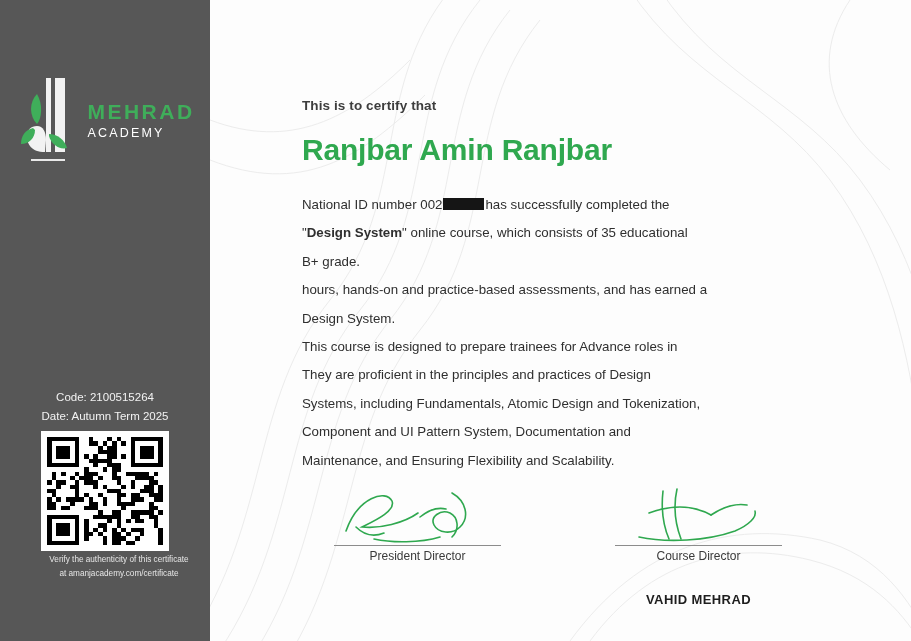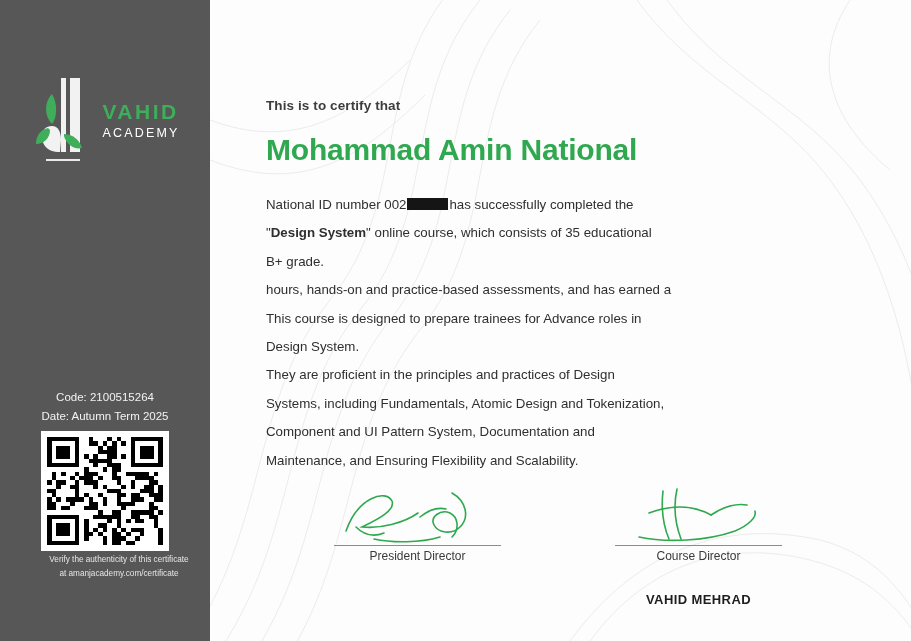--- a/index.html
+++ b/index.html
@@ -213,7 +213,7 @@
         </svg>
       </div>
       <div class="logo-text">
-        <div class="logo-name">VAHID</div>
+        <div class="logo-name">MEHRAD</div>
         <div class="logo-sub">ACADEMY</div>
       </div>
     </div>

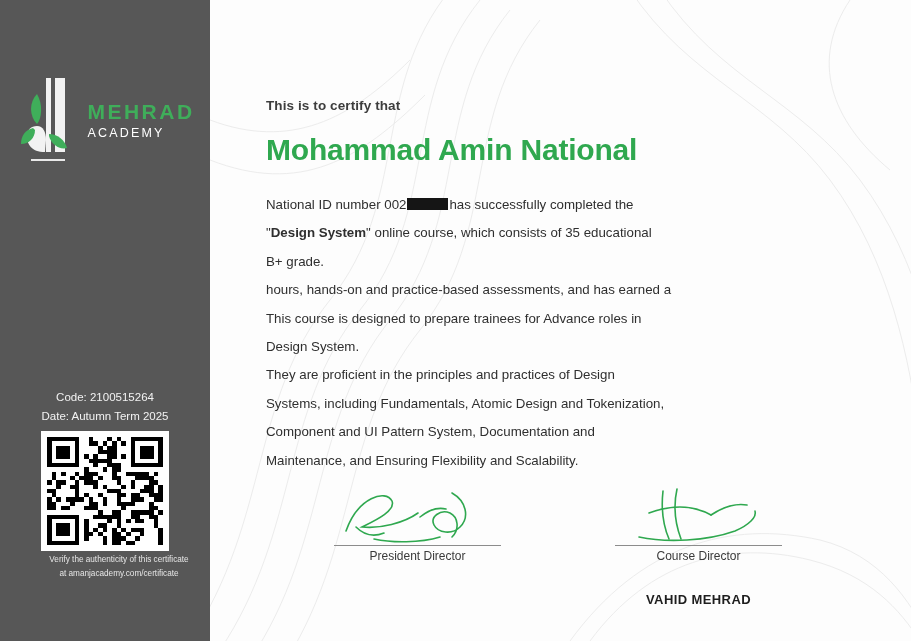--- a/index.html
+++ b/index.html
@@ -118,7 +118,7 @@
   }
   .content {
     position: relative;
-    padding: 98px 0 0 56px;
+    padding: 98px 0 0 92px;
     width: 563px;
   }
 

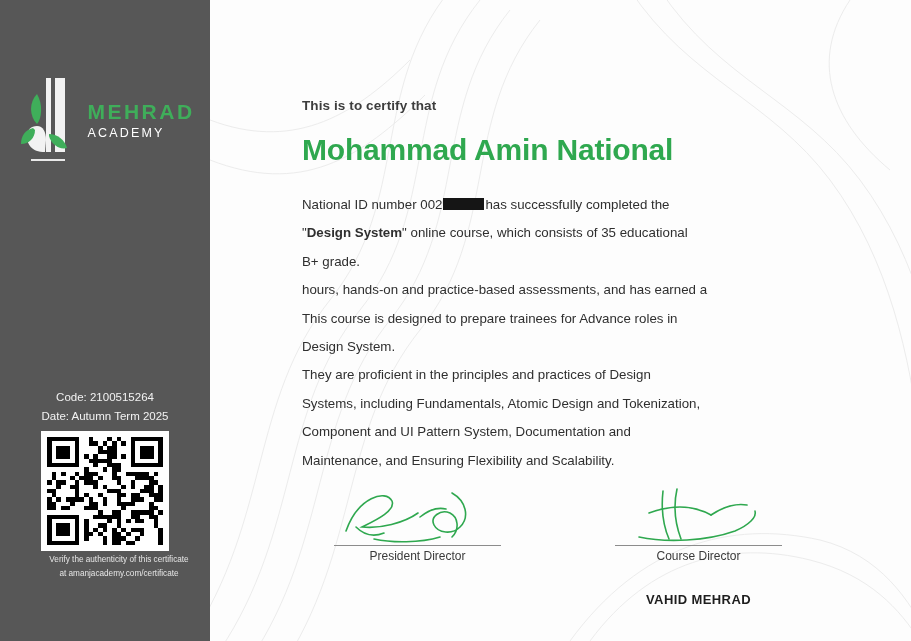--- a/index.html
+++ b/index.html
@@ -880,7 +880,7 @@
     <div class="content">
       <div class="certify-line">This is to certify that</div>
 
-      <h1 class="recipient">Mohammad Amin National</h1>
+      <h1 class="recipient">Ranjbar Amin Ranjbar</h1>
 
       <div class="para">
         <p>

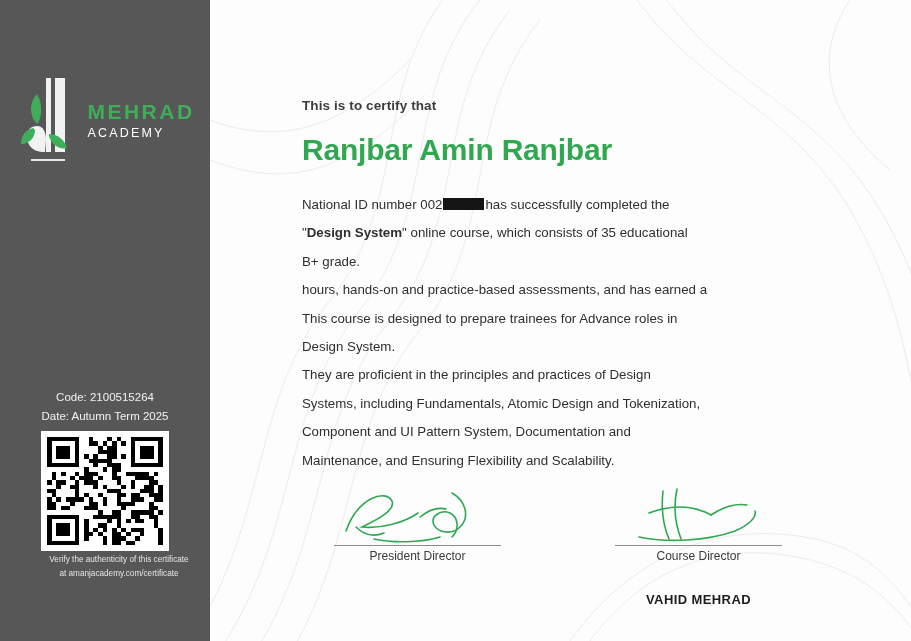--- a/index.html
+++ b/index.html
@@ -891,8 +891,8 @@
         </p>
         <p>B+ grade.</p>
         <p>hours, hands-on and practice-based assessments, and has earned a</p>
+        <p>Design System.</p>
         <p>This course is designed to prepare trainees for Advance roles in</p>
-        <p>Design System.</p>
         <p>They are proficient in the principles and practices of Design</p>
         <p>Systems, including Fundamentals, Atomic Design and Tokenization,</p>
         <p>Component and UI Pattern System, Documentation and</p>

